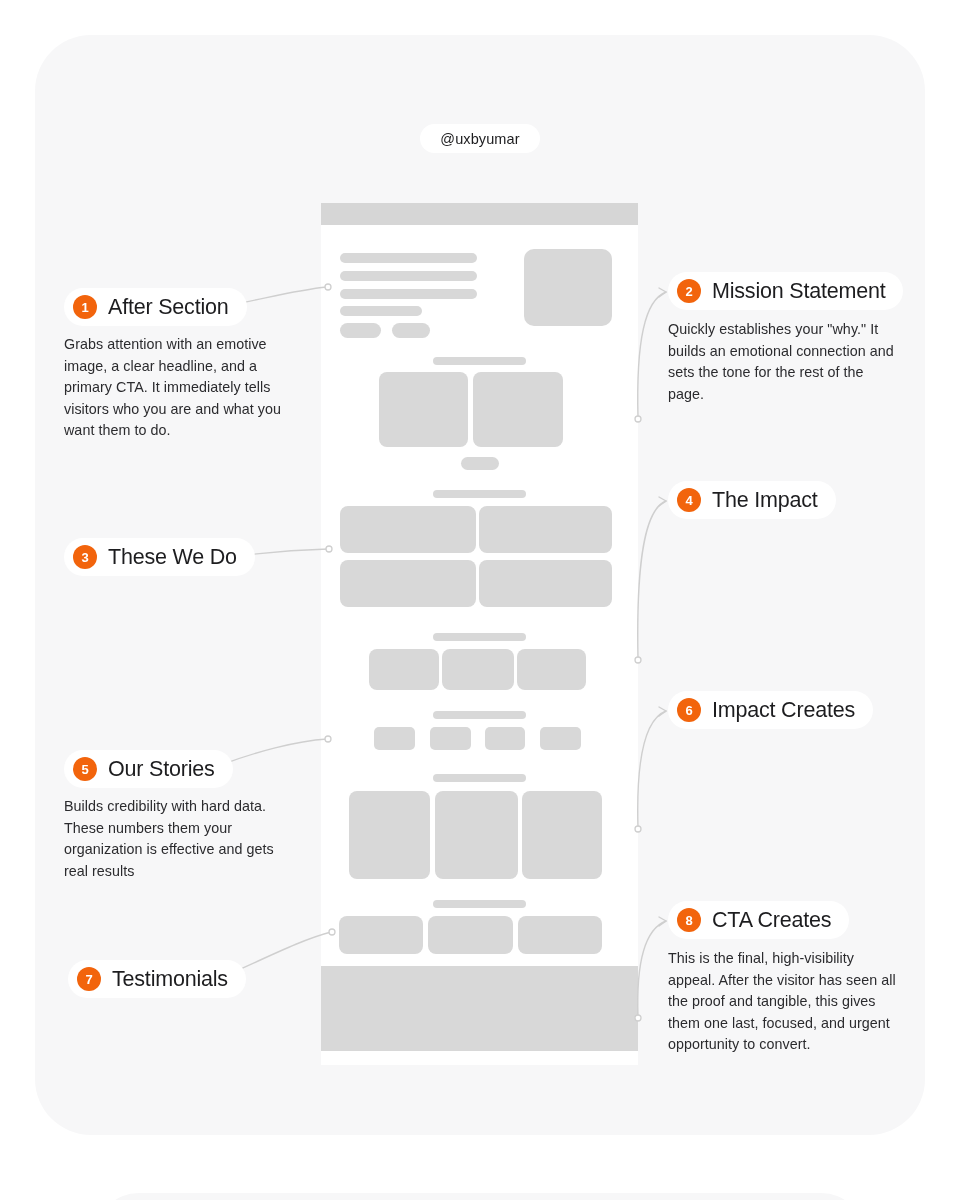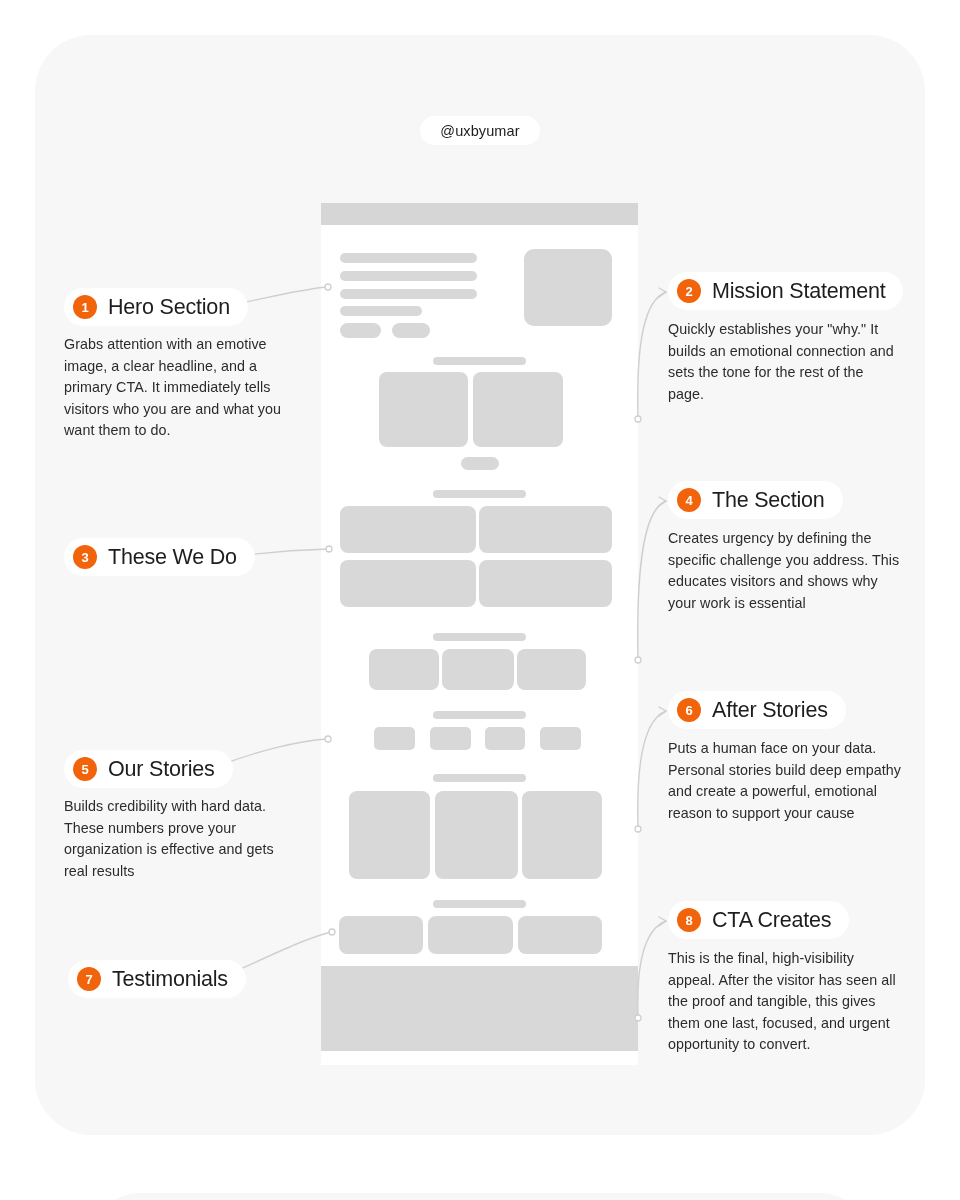--- a/index.html
+++ b/index.html
@@ -30,7 +30,7 @@
   
   .handle {
     position: absolute;
-    left: 420px; top: 116px;
+    left: 420px; top: 124px;
     width: 120px; height: 29px;
     background: #ffffff;
     border-radius: 15px;

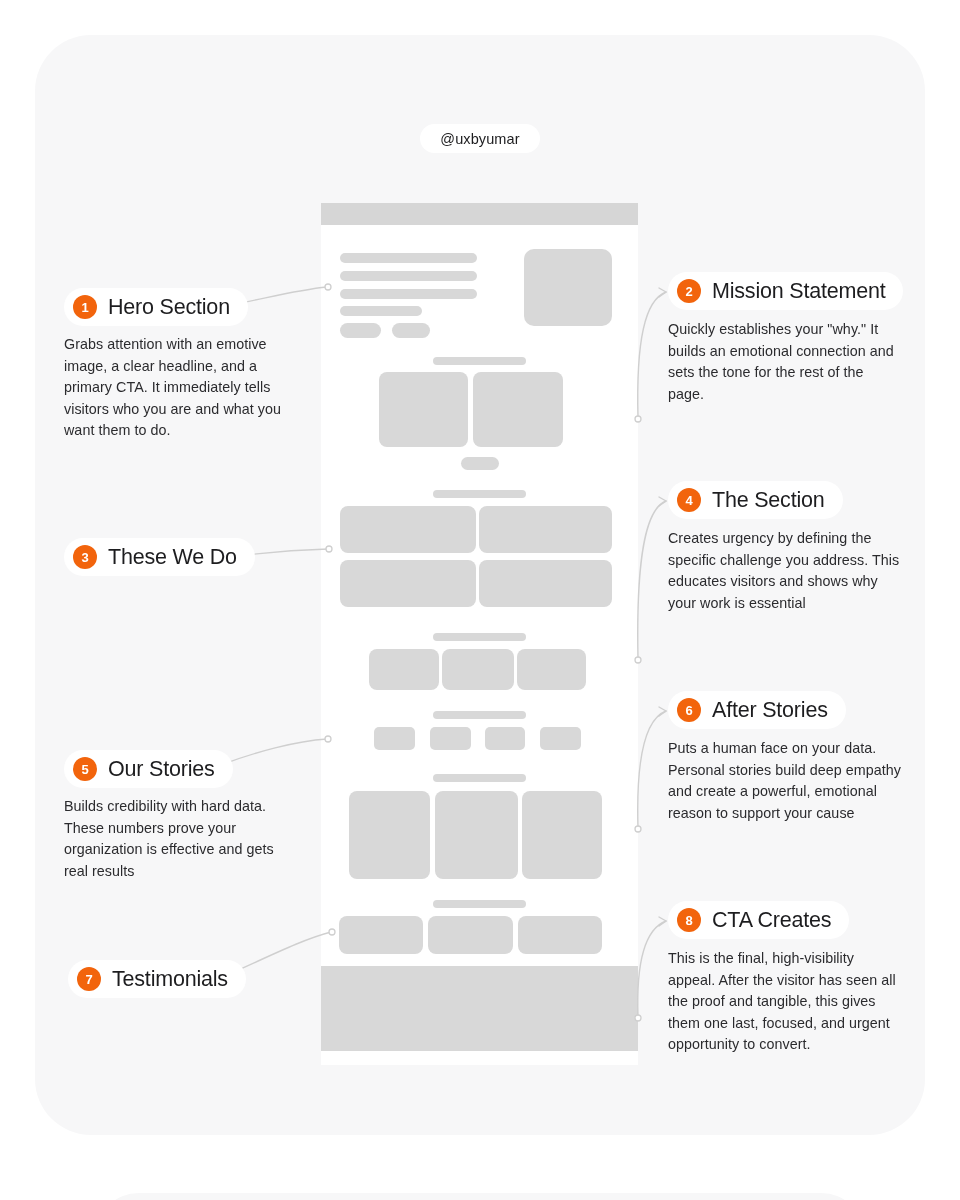--- a/index.html
+++ b/index.html
@@ -183,7 +183,7 @@
   <div class="anno anno-left" style="left:58px;top:288px;width:240px;">
     <div class="anno-pill">
       <span class="badge">1</span>
-      <span class="anno-title">Hero Section</span>
+      <span class="anno-title">After Section</span>
     </div>
     <div class="anno-body">Grabs attention with an emotive image, a clear headline, and a primary CTA. It immediately tells visitors who you are and what you want them to do.</div>
   </div>

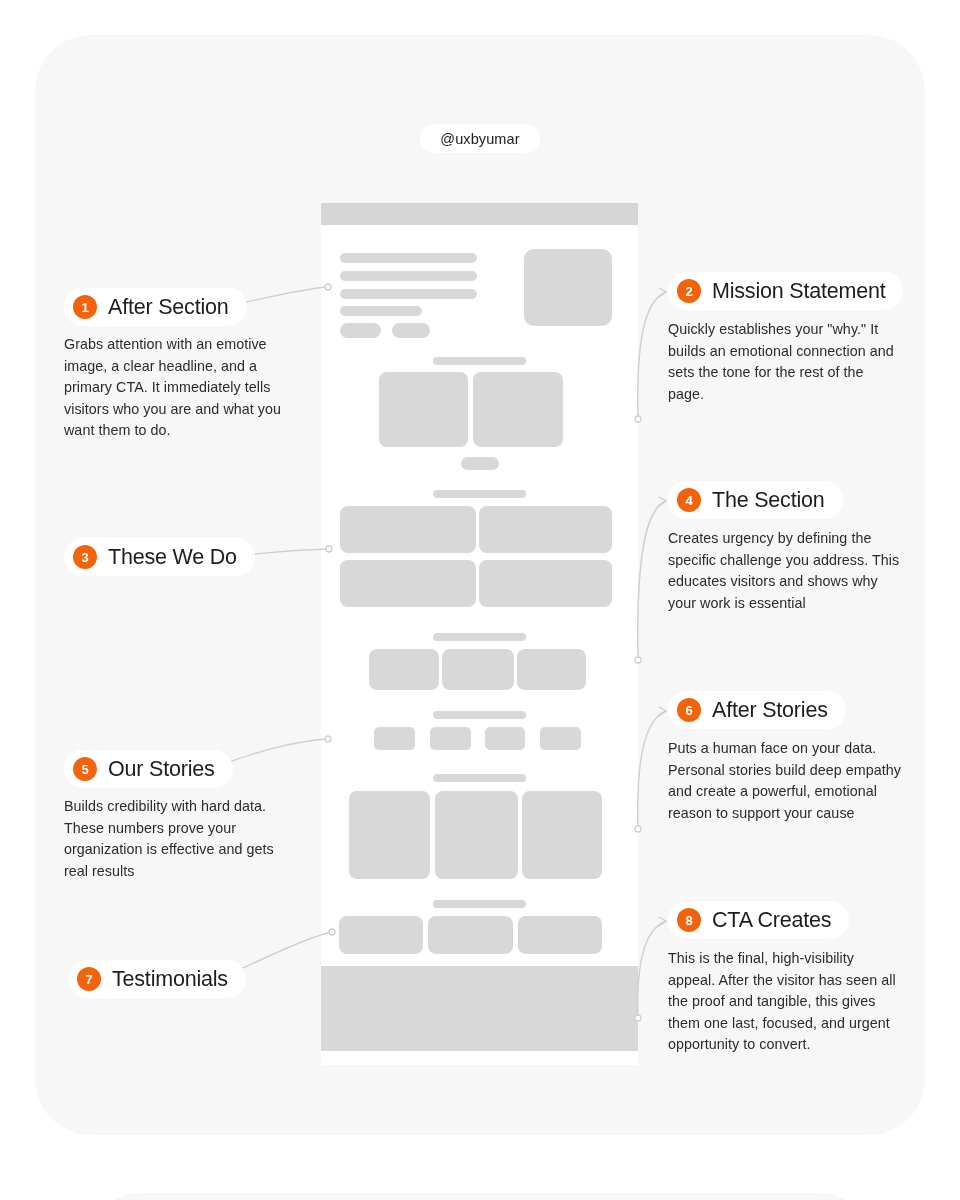--- a/index.html
+++ b/index.html
@@ -206,7 +206,7 @@
   <div class="anno anno-right" style="left:668px;top:481px;width:235px;">
     <div class="anno-pill">
       <span class="badge">4</span>
-      <span class="anno-title">The Section</span>
+      <span class="anno-title">The Impact</span>
     </div>
     <div class="anno-body">Creates urgency by defining the specific challenge you address. This educates visitors and shows why your work is essential</div>
   </div>

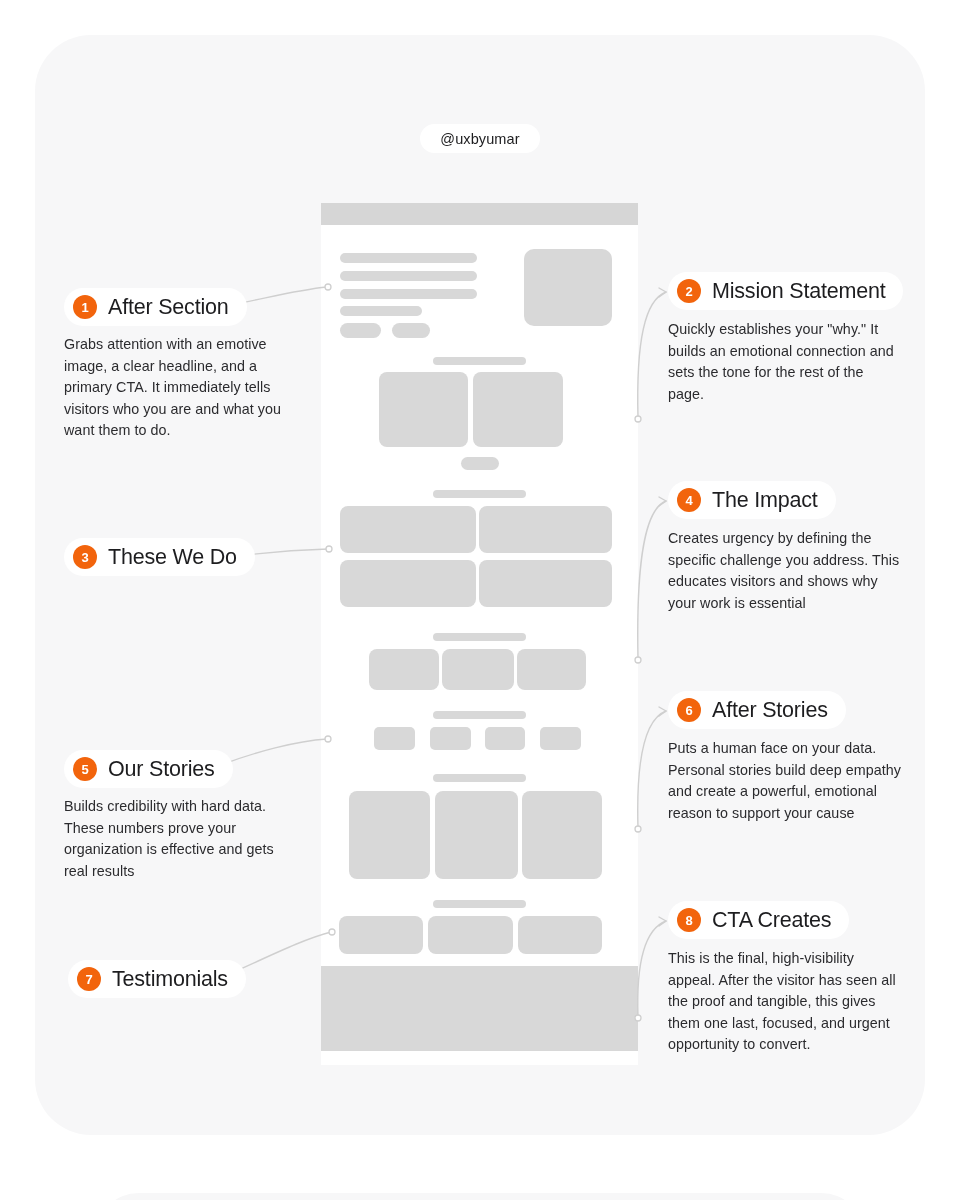--- a/index.html
+++ b/index.html
@@ -208,7 +208,6 @@
       <span class="badge">4</span>
       <span class="anno-title">The Impact</span>
     </div>
-    <div class="anno-body">Creates urgency by defining the specific challenge you address. This educates visitors and shows why your work is essential</div>
   </div>
 
   <div class="anno anno-left" style="left:58px;top:750px;width:240px;">

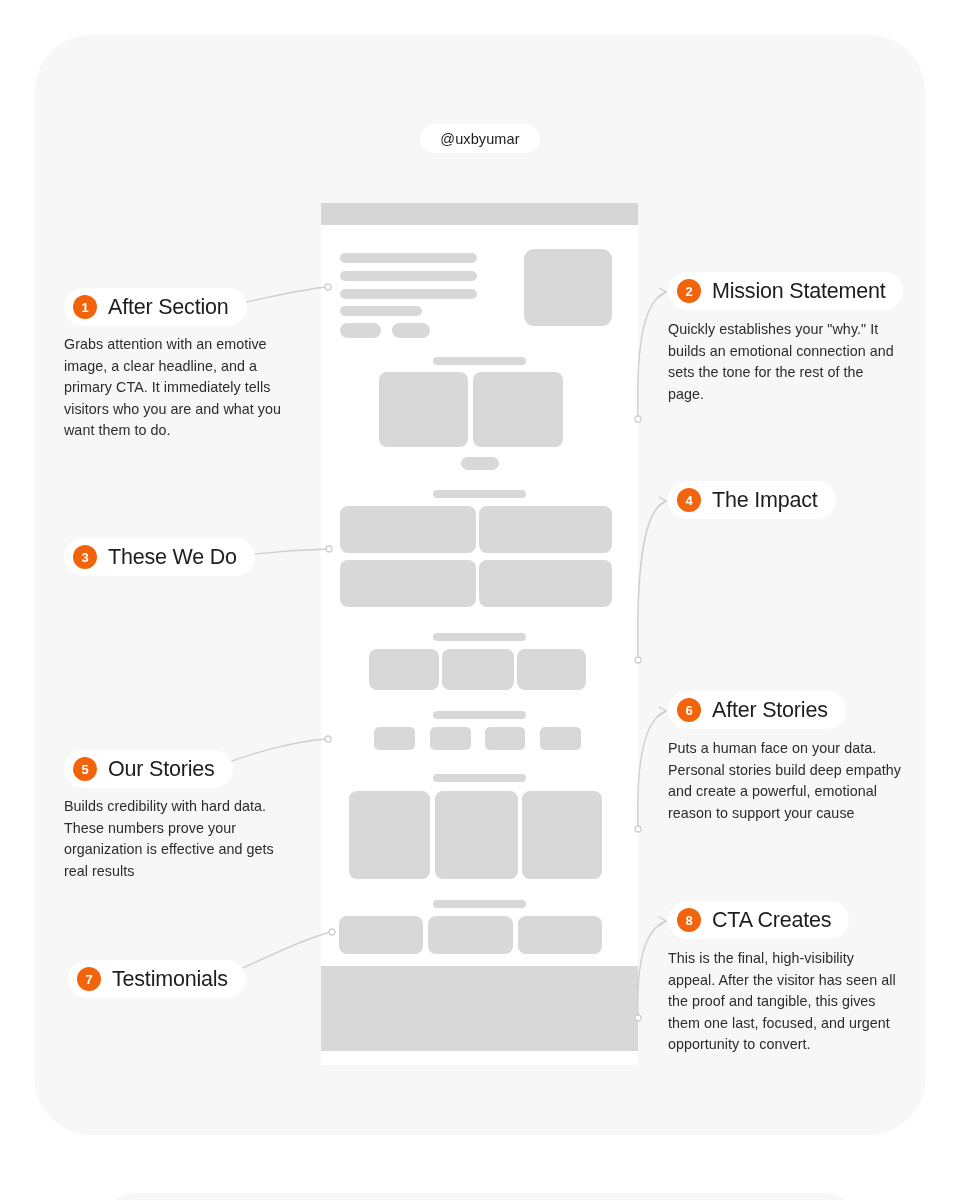--- a/index.html
+++ b/index.html
@@ -221,7 +221,7 @@
   <div class="anno anno-right" style="left:668px;top:691px;width:235px;">
     <div class="anno-pill">
       <span class="badge">6</span>
-      <span class="anno-title">After Stories</span>
+      <span class="anno-title">Impact Creates</span>
     </div>
     <div class="anno-body">Puts a human face on your data. Personal stories build deep empathy and create a powerful, emotional reason to support your cause</div>
   </div>

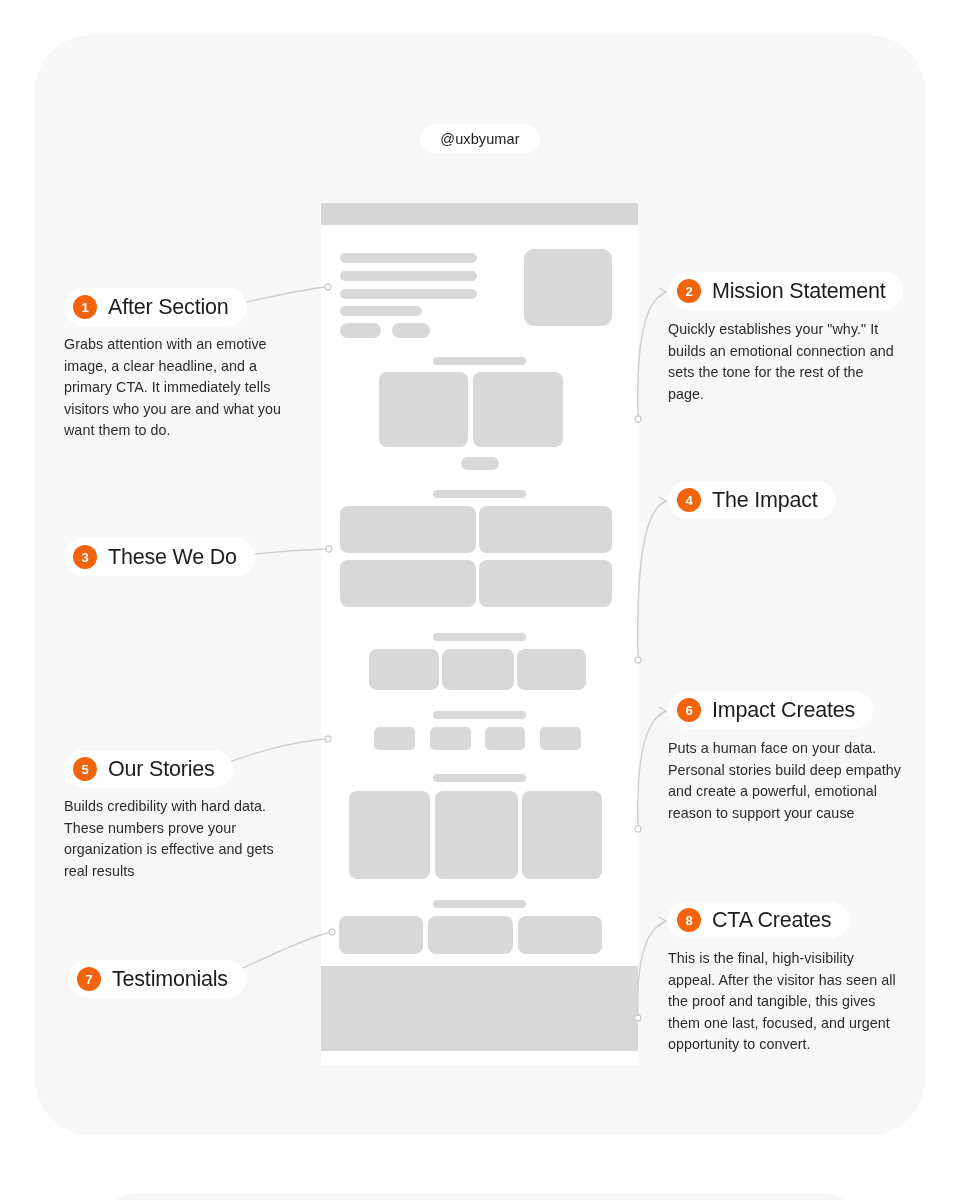--- a/index.html
+++ b/index.html
@@ -223,7 +223,6 @@
       <span class="badge">6</span>
       <span class="anno-title">Impact Creates</span>
     </div>
-    <div class="anno-body">Puts a human face on your data. Personal stories build deep empathy and create a powerful, emotional reason to support your cause</div>
   </div>
 
   <div class="anno anno-left" style="left:62px;top:960px;width:243px;">

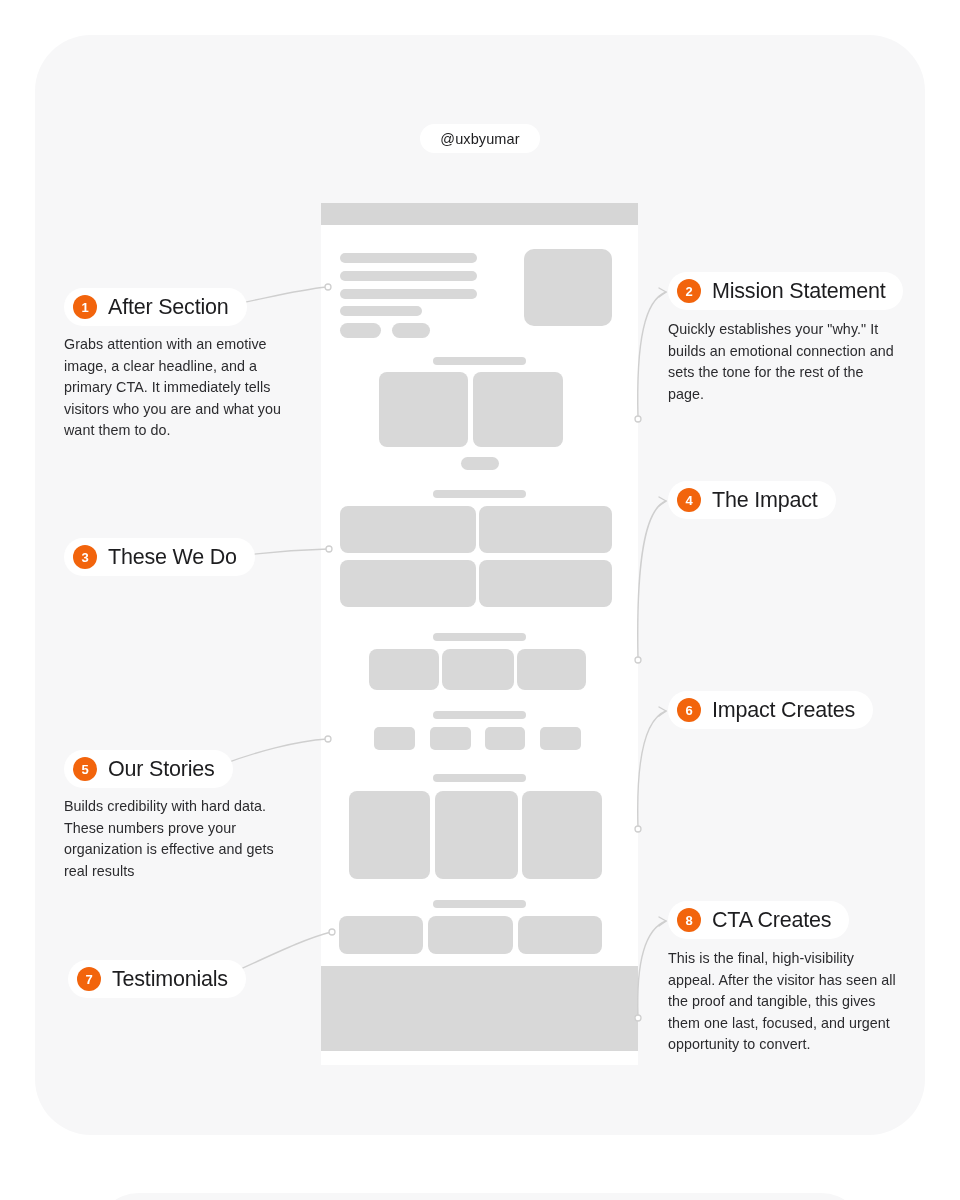--- a/index.html
+++ b/index.html
@@ -215,7 +215,7 @@
       <span class="badge">5</span>
       <span class="anno-title">Our Stories</span>
     </div>
-    <div class="anno-body">Builds credibility with hard data. These numbers prove your organization is effective and gets real results</div>
+    <div class="anno-body">Builds credibility with hard data. These numbers them your organization is effective and gets real results</div>
   </div>
 
   <div class="anno anno-right" style="left:668px;top:691px;width:235px;">

